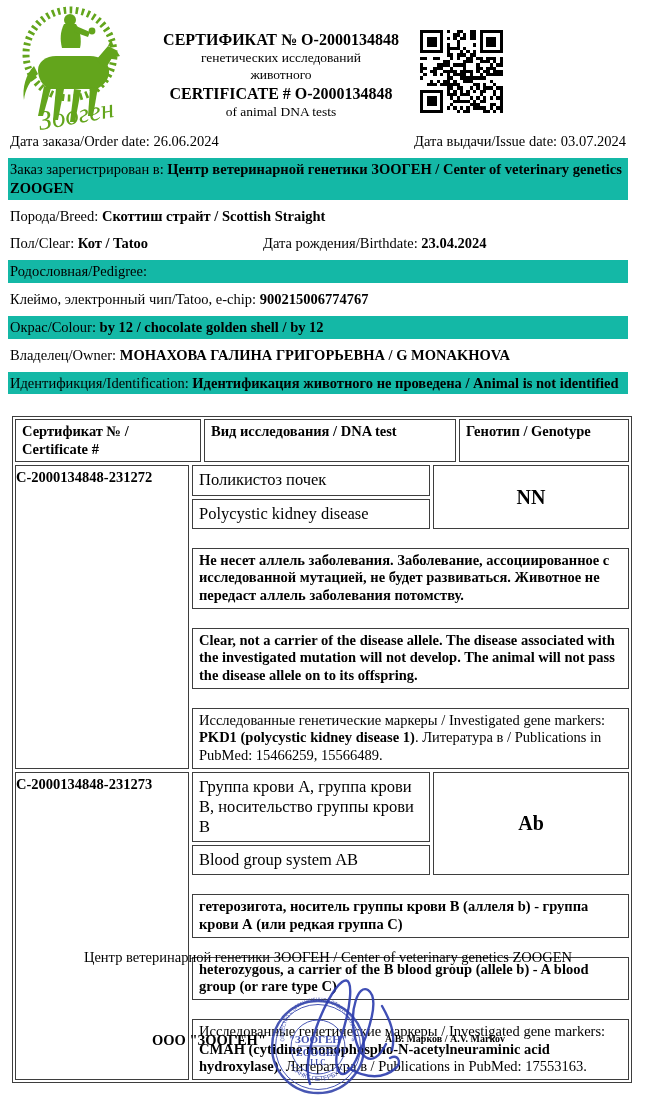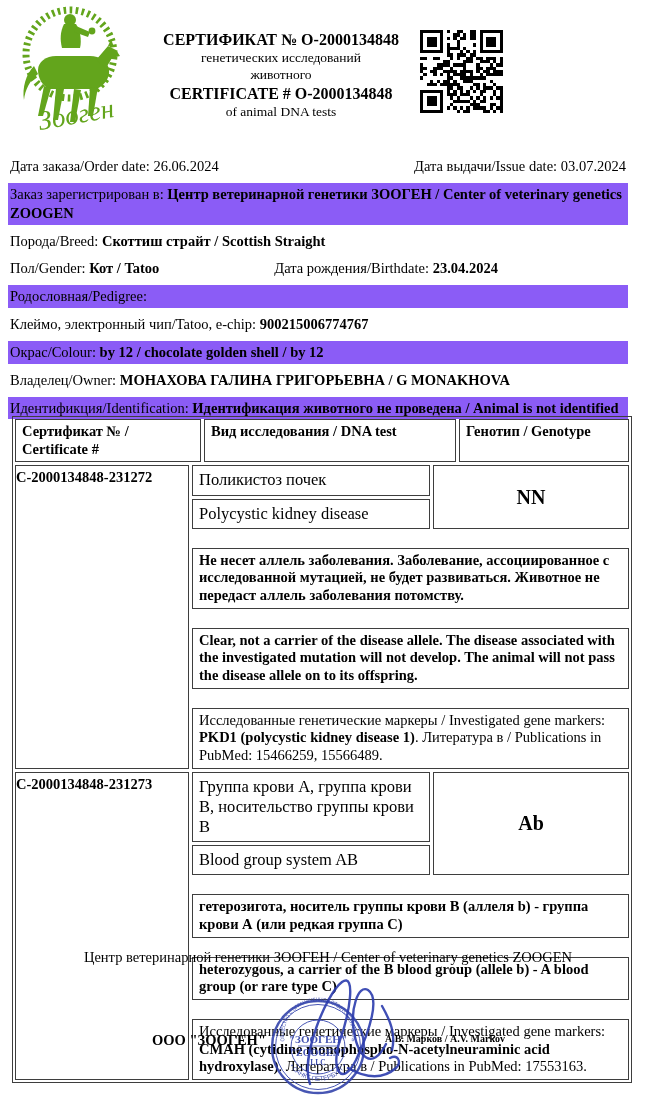--- a/index.html
+++ b/index.html
@@ -13,7 +13,7 @@
   .hdr-sub{font-size:13.5px;}
   .qr{position:absolute;left:420px;top:30px;width:83px;height:83px;}
   
-  .fields{position:absolute;left:8px;top:156px;width:620px;font-size:14.5px;line-height:1.3;}
+  .fields{position:absolute;left:8px;top:131px;width:620px;font-size:14.5px;line-height:1.3;}
   .frow{padding:2px 2px;margin-bottom:5px;}
   .frow.shaded{background:#8b5cf6;}
   .frow b{font-weight:bold;}

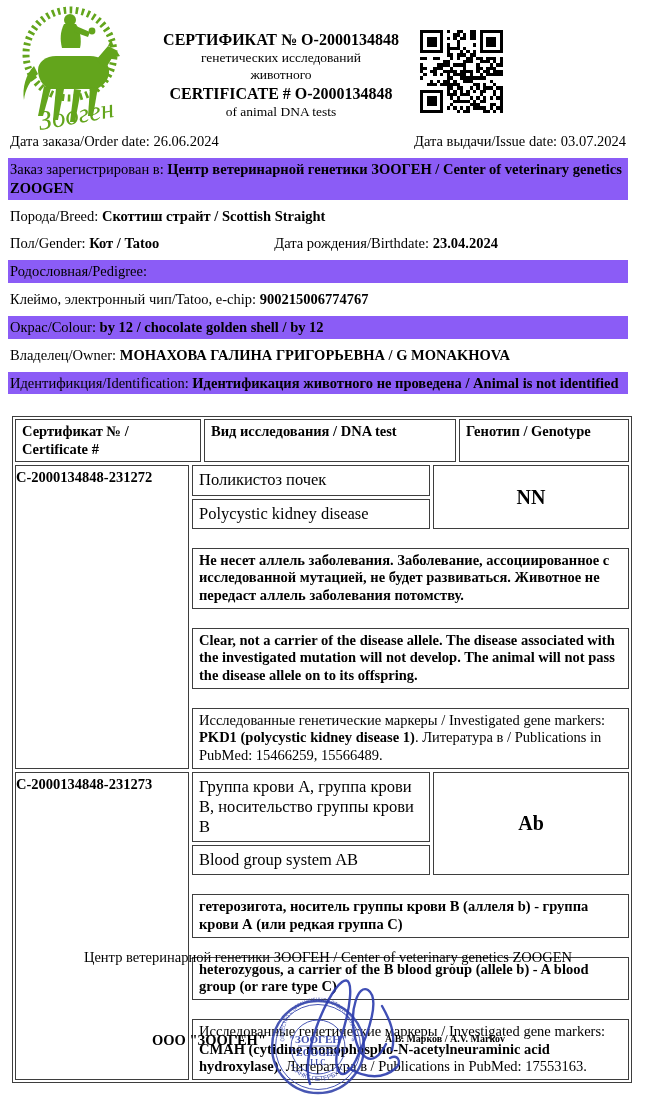--- a/index.html
+++ b/index.html
@@ -15,7 +15,7 @@
   
   .fields{position:absolute;left:8px;top:131px;width:620px;font-size:14.5px;line-height:1.3;}
   .frow{padding:2px 2px;margin-bottom:5px;}
-  .frow.shaded{background:#8b5cf6;}
+  .frow.shaded{background:#14b8a6;}
   .frow b{font-weight:bold;}
   .dates{display:flex;justify-content:space-between;padding:1px 2px;margin-bottom:6px;}
   .pair{display:flex;}

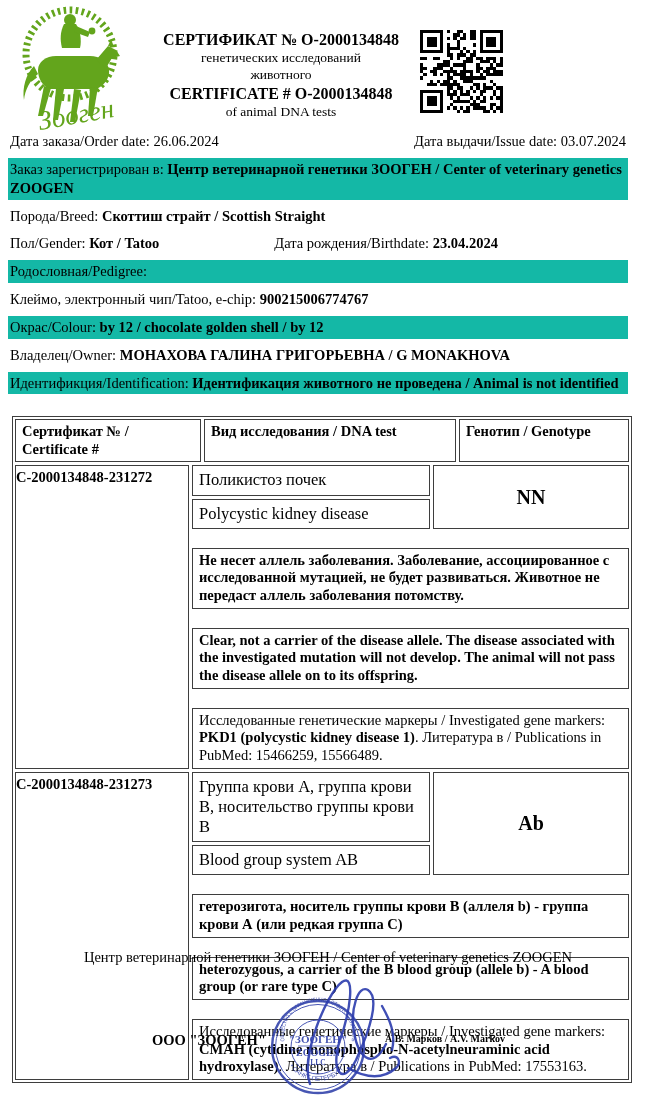--- a/index.html
+++ b/index.html
@@ -346,7 +346,7 @@
 
     <div class="frow gender-row">
       <div>
-        <span>Пол/Gender:</span>
+        <span>Пол/Clear:</span>
         <b>Кот / Tatoo</b>
       </div>
       <div class="seg2">

